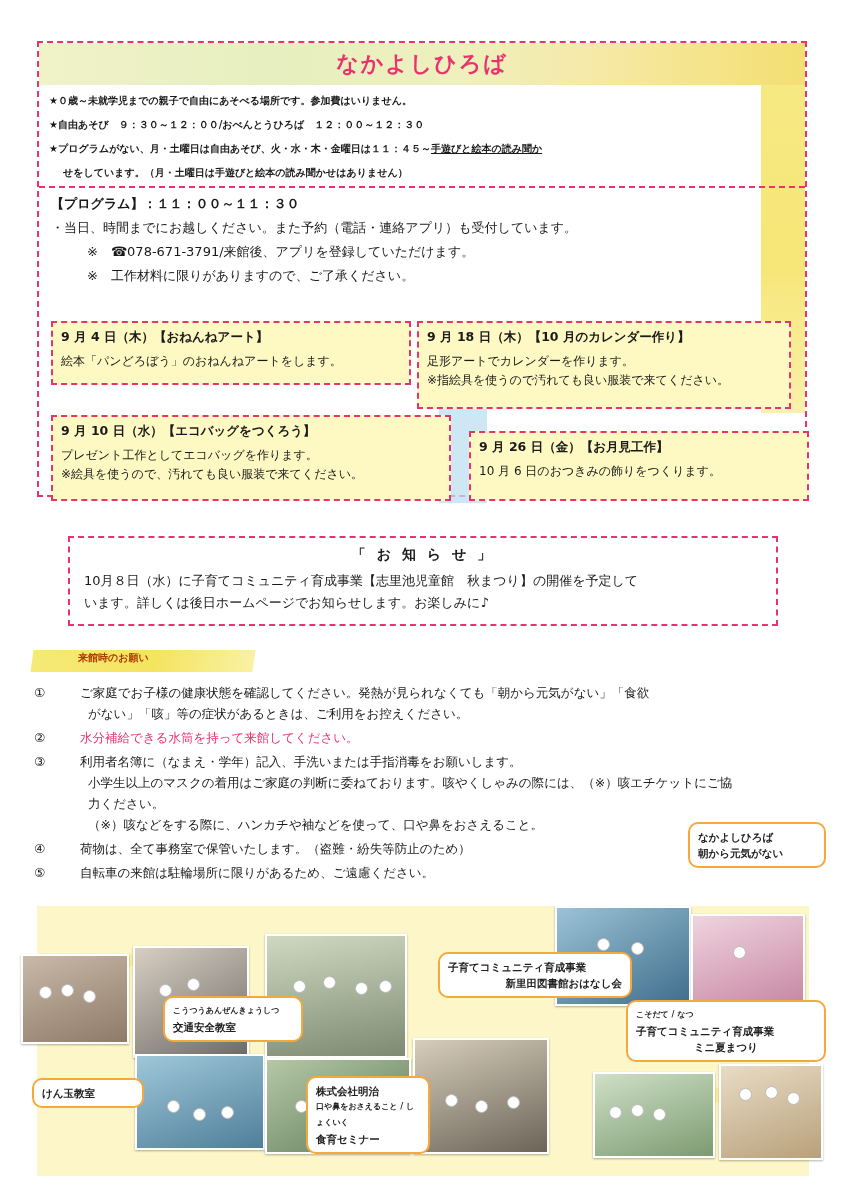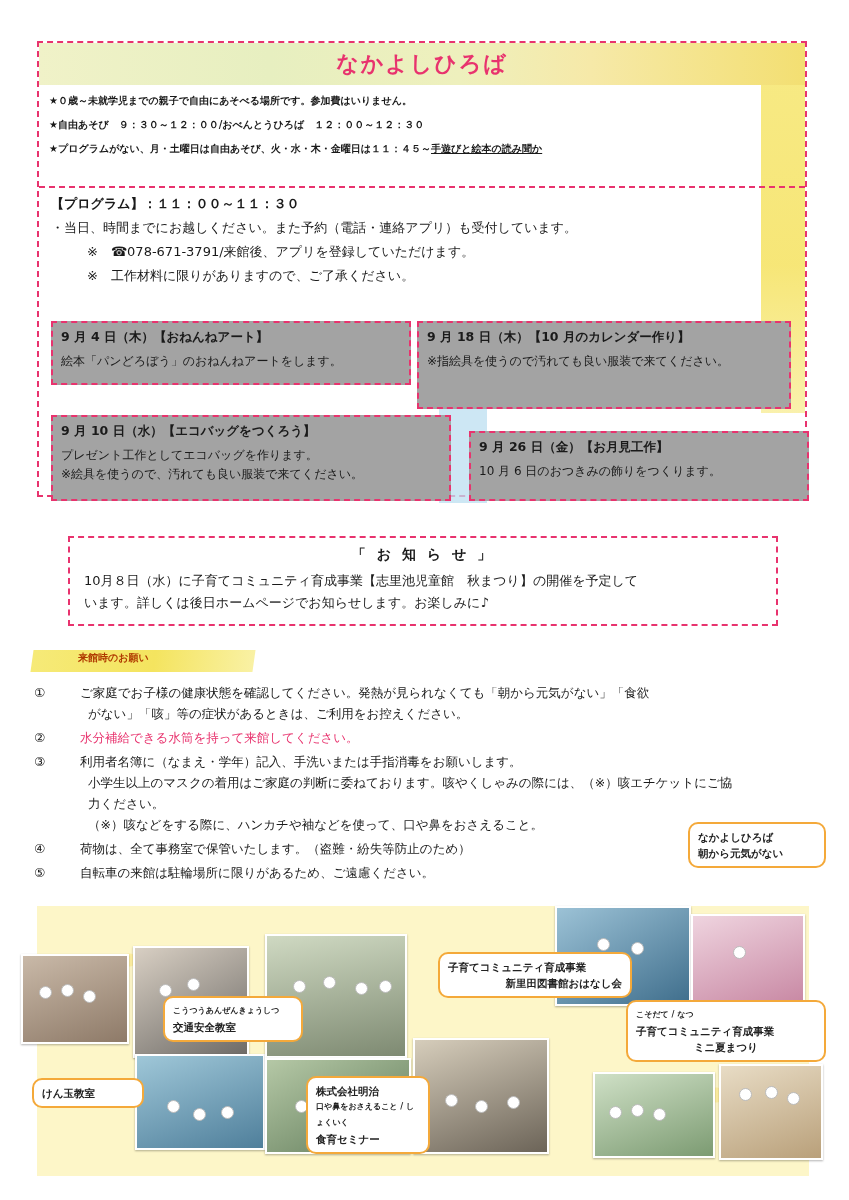--- a/index.html
+++ b/index.html
@@ -137,6 +137,7 @@
       <div class="starline l">★０歳～未就学児までの親子で自由にあそべる場所です。参加費はいりません。</div>
       <div class="starline l">★自由あそび　９：３０～１２：００/おべんとうひろば　１２：００～１２：３０</div>
       <div class="starline l"><span>★プログラムがない、月・土曜日は自由あそび、火・水・木・金曜日は１１：４５～<span class="u">手遊びと絵本の読み聞か</span></span></div>
+      <div class="starline l" style="padding-left:14px;">せをしています。（月・土曜日は手遊びと絵本の読み聞かせはありません）</div>
     </div>
 
     <div class="divider"></div>

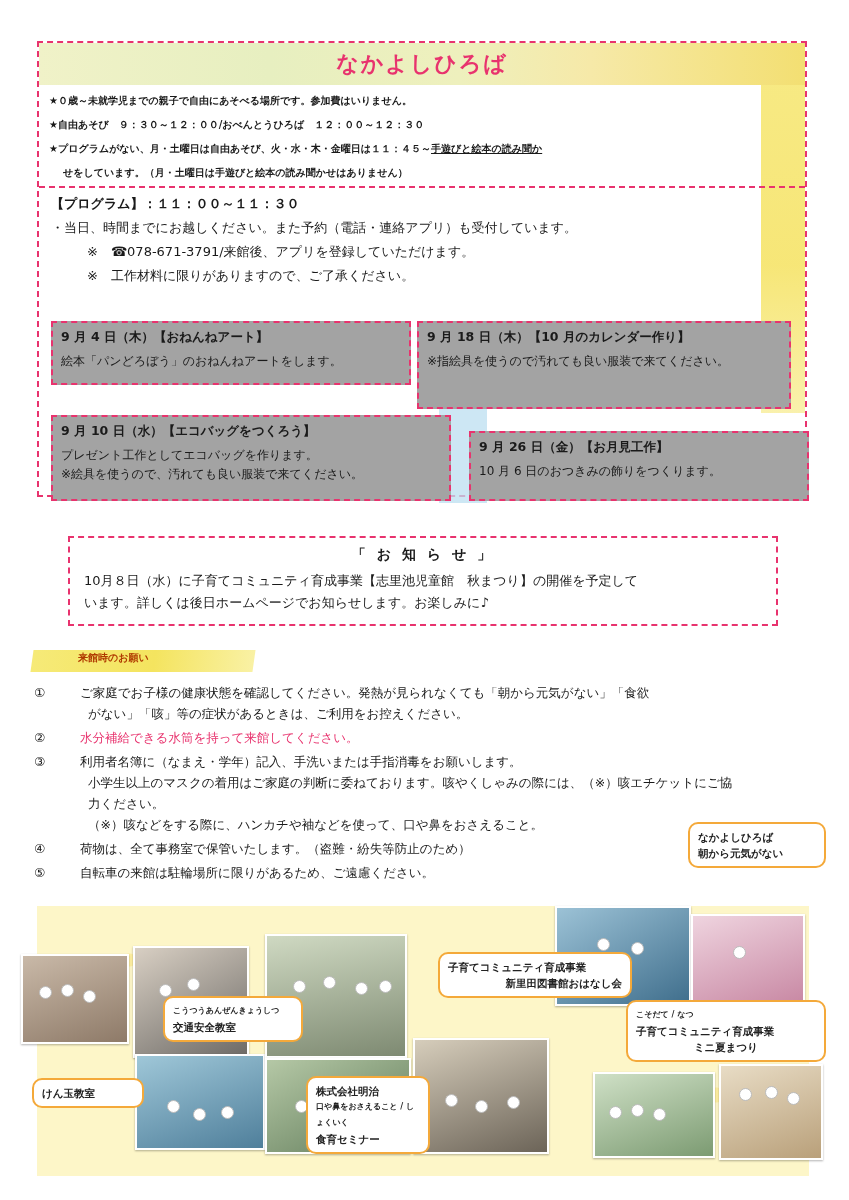--- a/index.html
+++ b/index.html
@@ -52,7 +52,7 @@
   
   .ev{
     position:absolute;border:2px dashed #e8336e;box-sizing:border-box;
-    background:#a3a3a3;padding:6px 8px;
+    background:#fef9c3;padding:6px 8px;
   }
   .ev .hd{font-size:12.5px;font-weight:bold;margin-bottom:6px;font-family:"DejaVu Sans",sans-serif;}
   .ev .bd{font-size:12px;line-height:19px;font-family:"DejaVu Sans",sans-serif;}

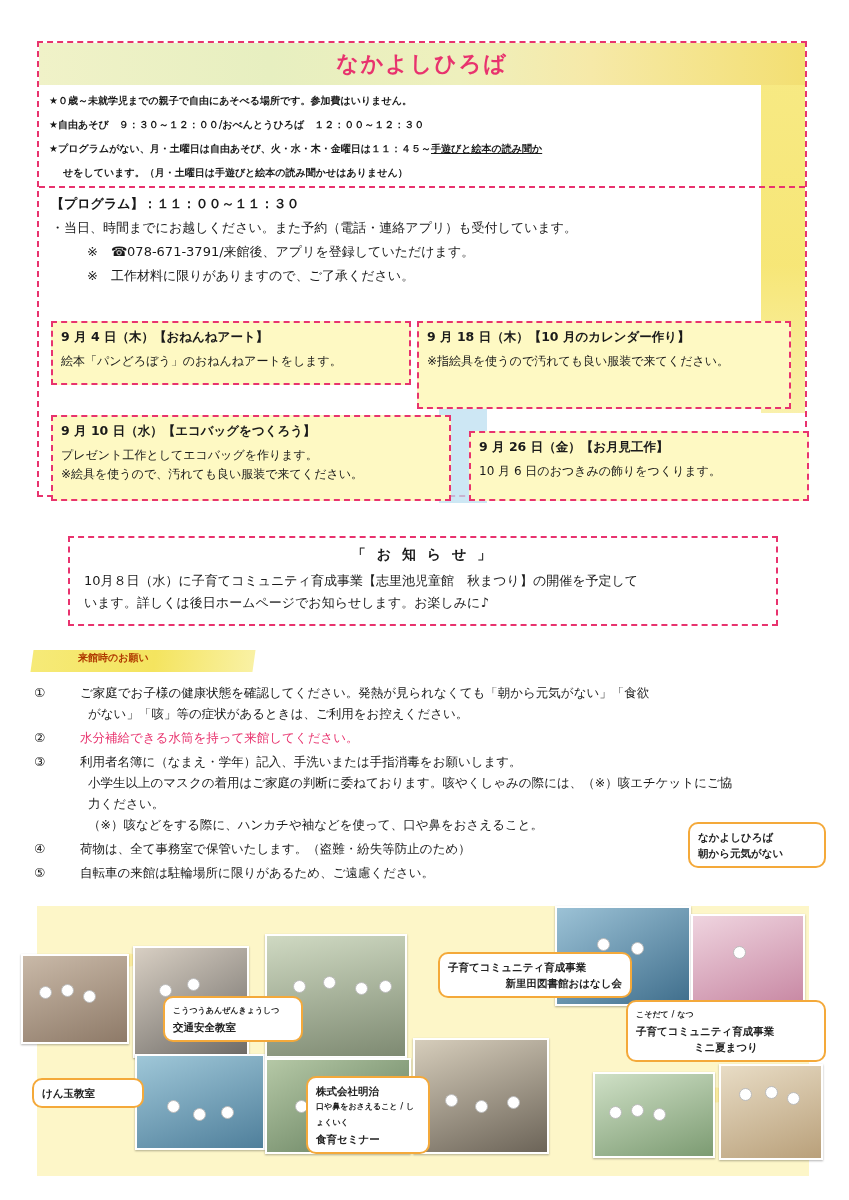--- a/index.html
+++ b/index.html
@@ -156,6 +156,7 @@
 
     <div class="ev" id="ev2">
       <div class="hd">9 月 18 日（木）【10 月のカレンダー作り】</div>
+      <div class="bd">足形アートでカレンダーを作ります。</div>
       <div class="bd">※指絵具を使うので汚れても良い服装で来てください。</div>
     </div>
 

